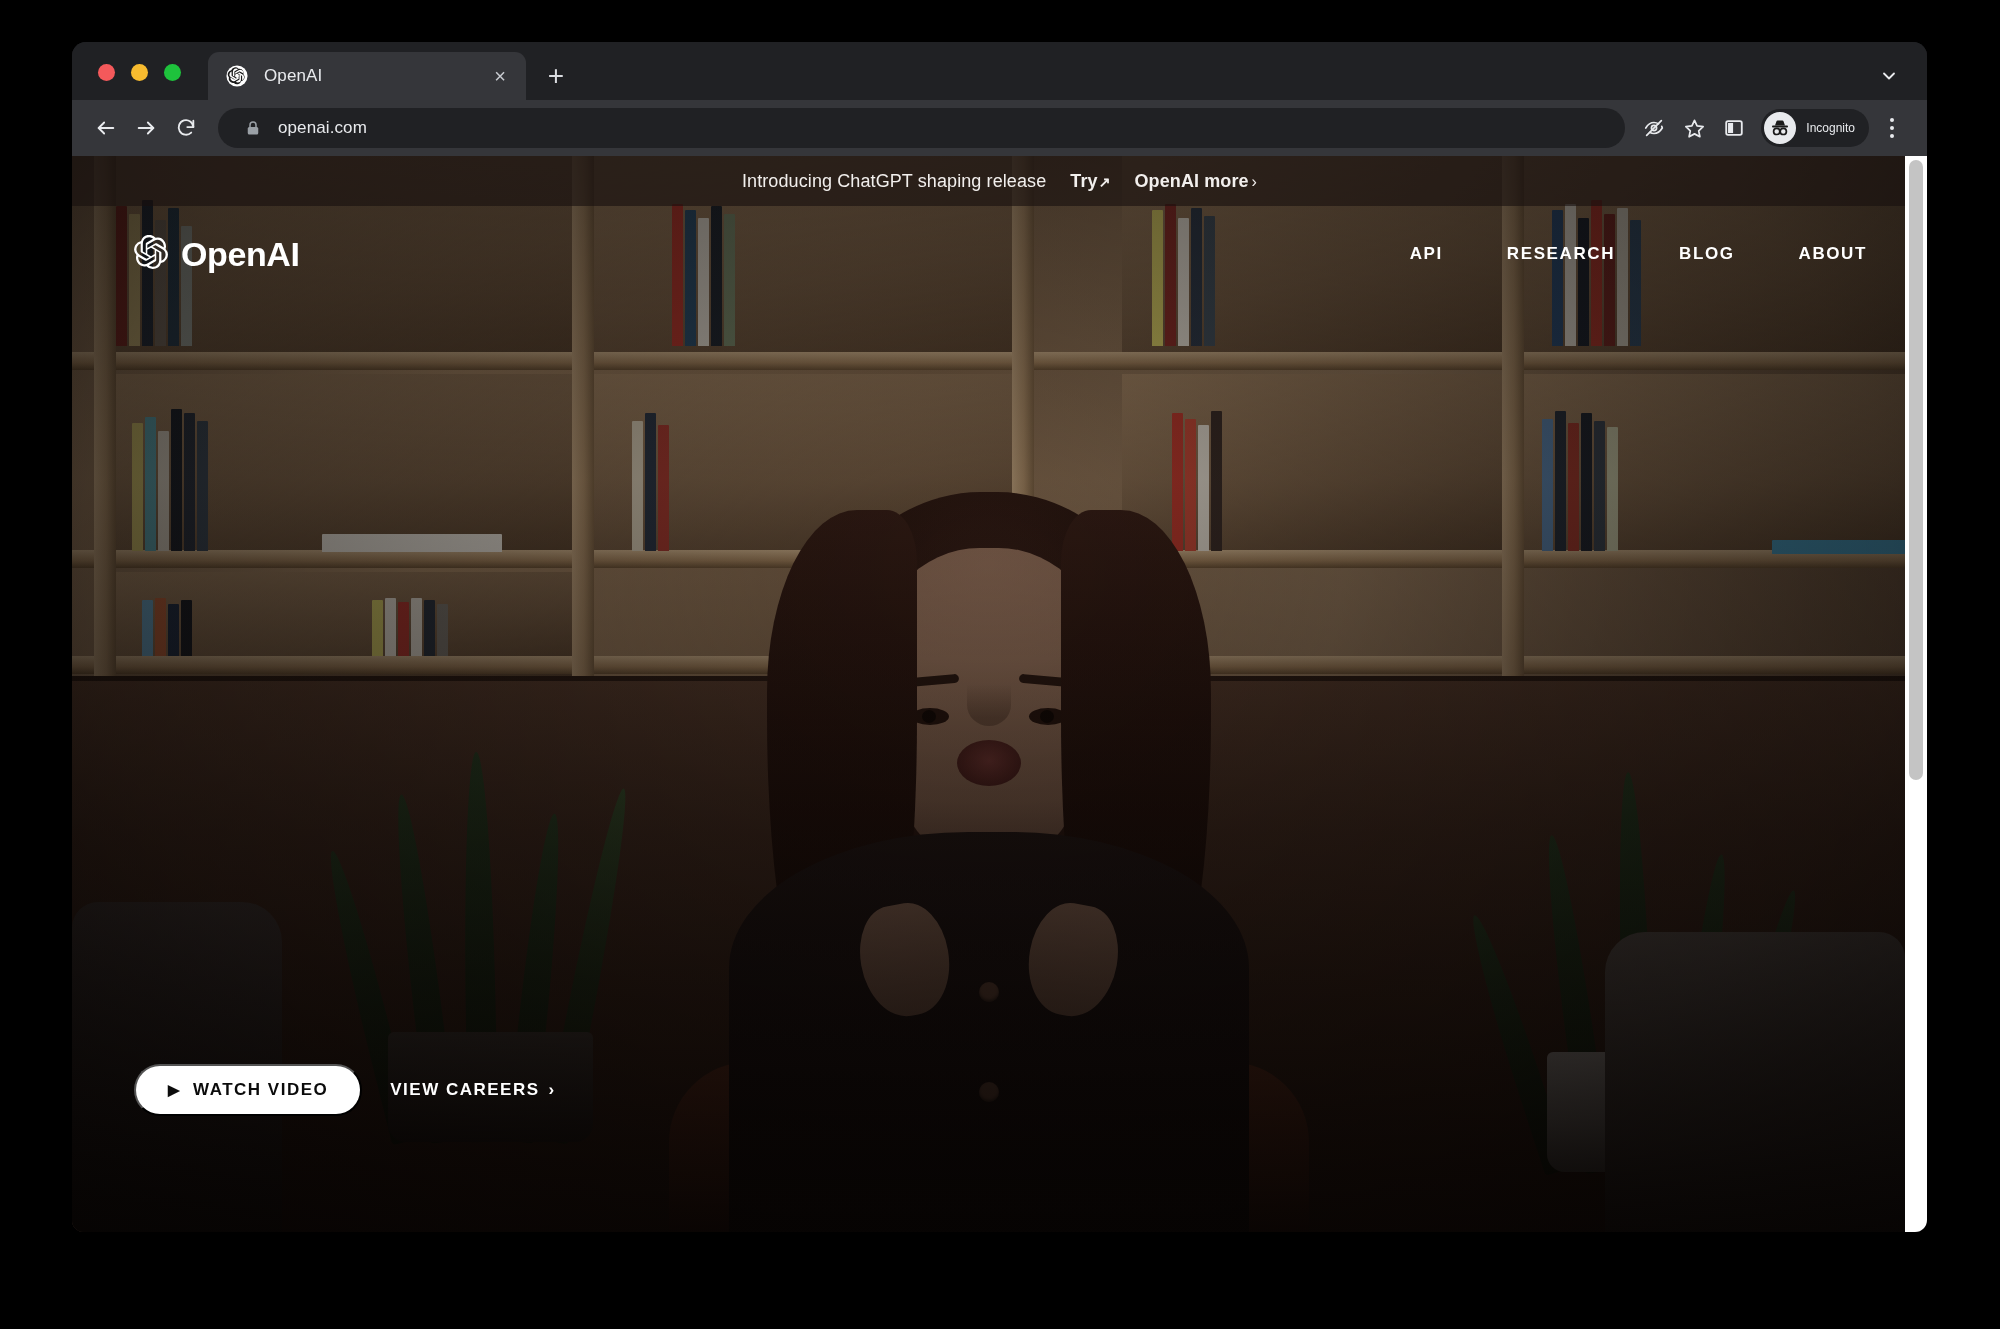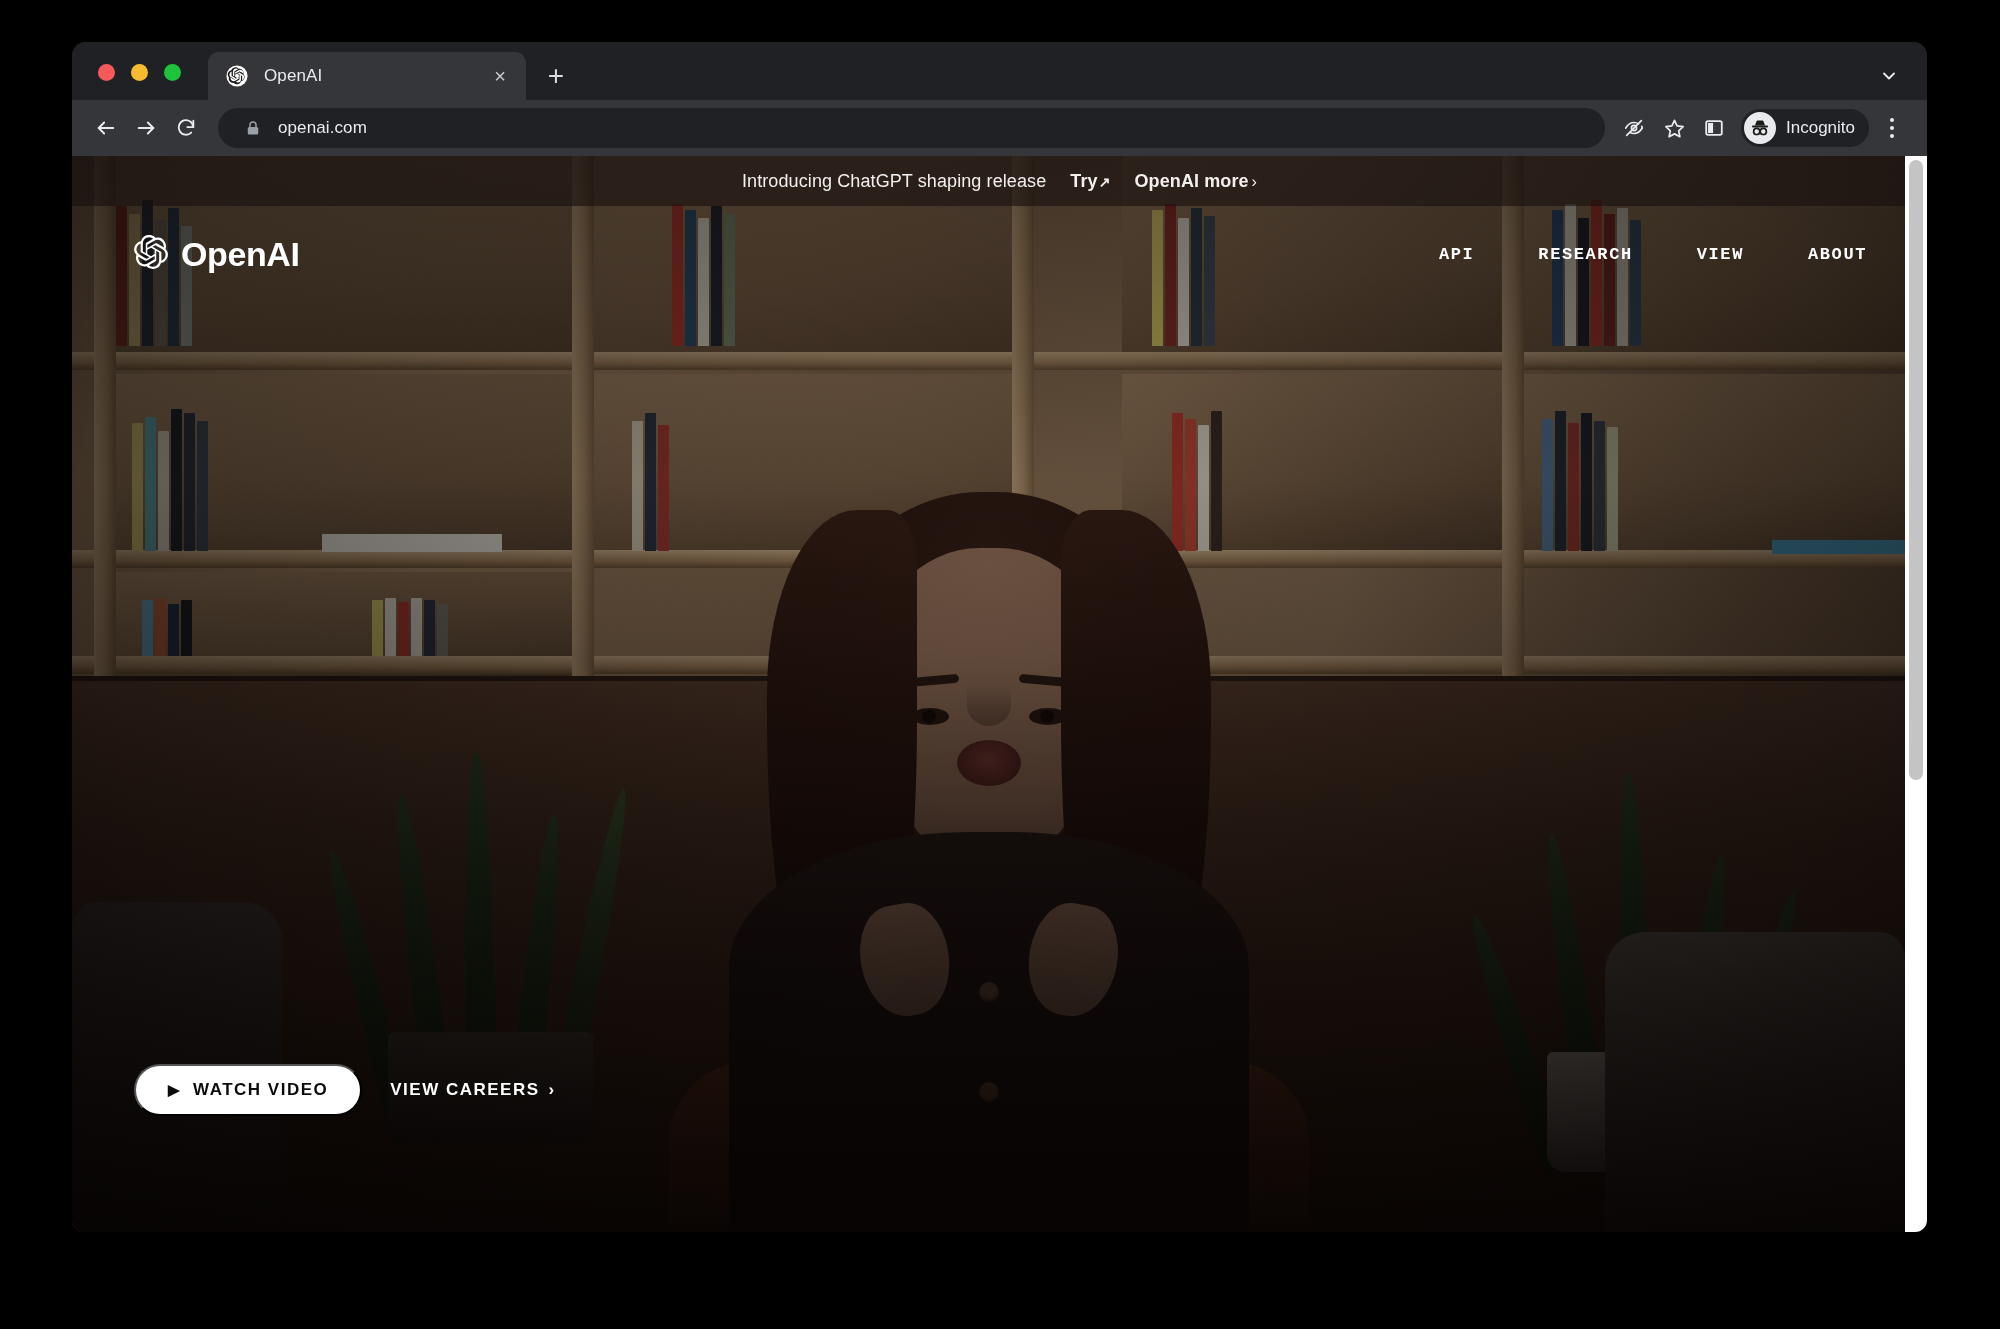--- a/index.html
+++ b/index.html
@@ -134,7 +134,7 @@
   #incognito-pill .label {
     margin-left: 10px;
     color: #e8eaed;
-    font-size: 17px;
+    font-size: 12px;
   }
   #menu-dots {
     width: 34px; height: 38px;

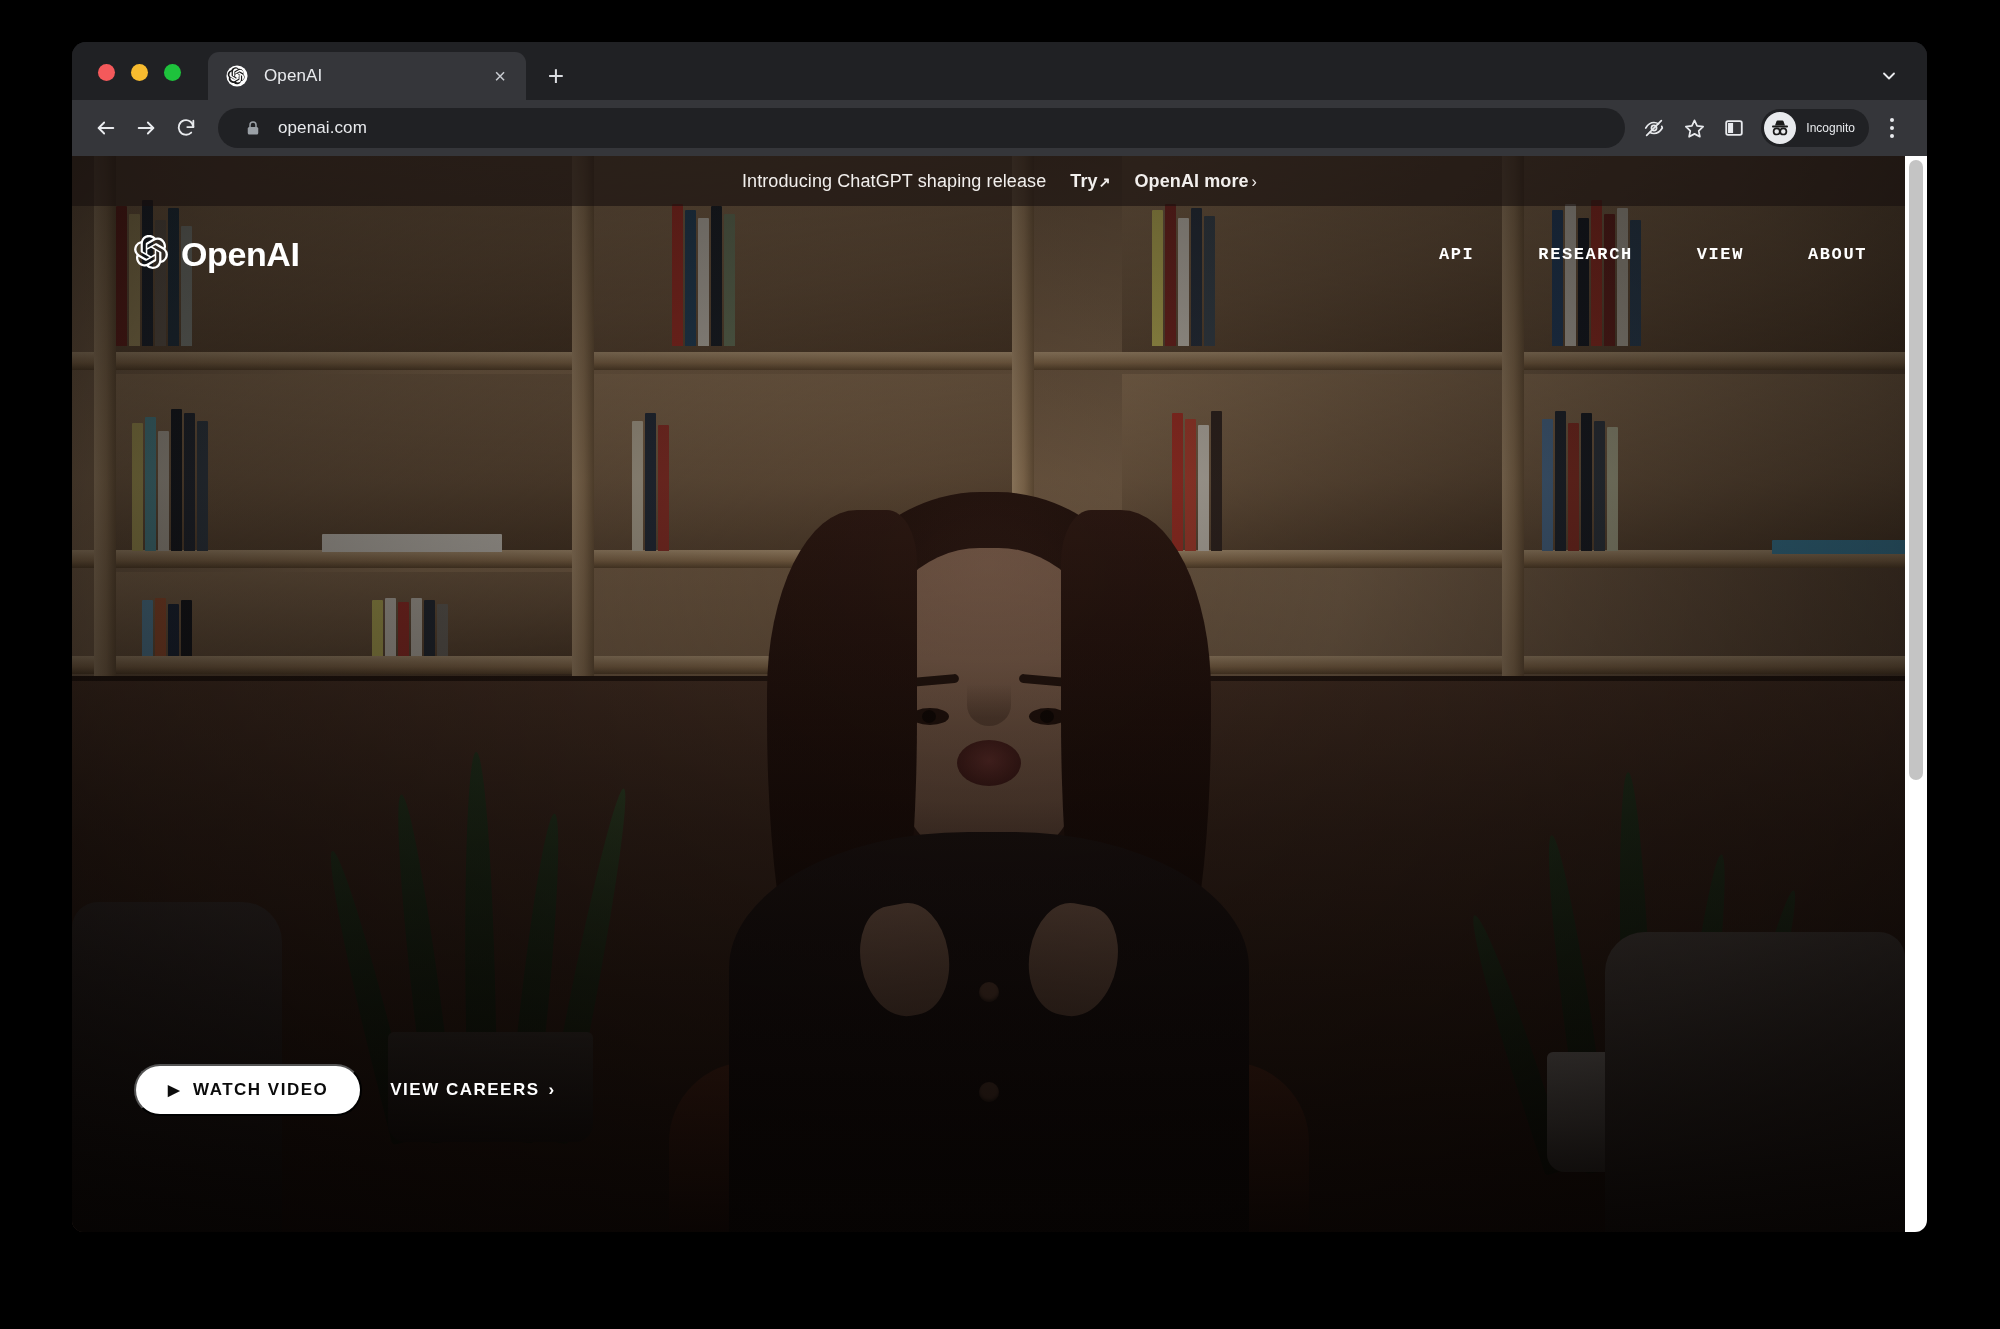--- a/index.html
+++ b/index.html
@@ -306,7 +306,7 @@
   #brand .brand-name {
     color: #ffffff; font-size: 34px; font-weight: 700; letter-spacing: -.4px;
   }
-  #site-nav { margin-left: auto; display: flex; align-items: center; gap: 64px; font-family: Liberation Mono, monospace; }
+  #site-nav { margin-left: auto; display: flex; align-items: center; gap: 64px; }
   #site-nav .nav-link {
     color: #ffffff; font-size: 17px; font-weight: 700;
     letter-spacing: 1.6px;

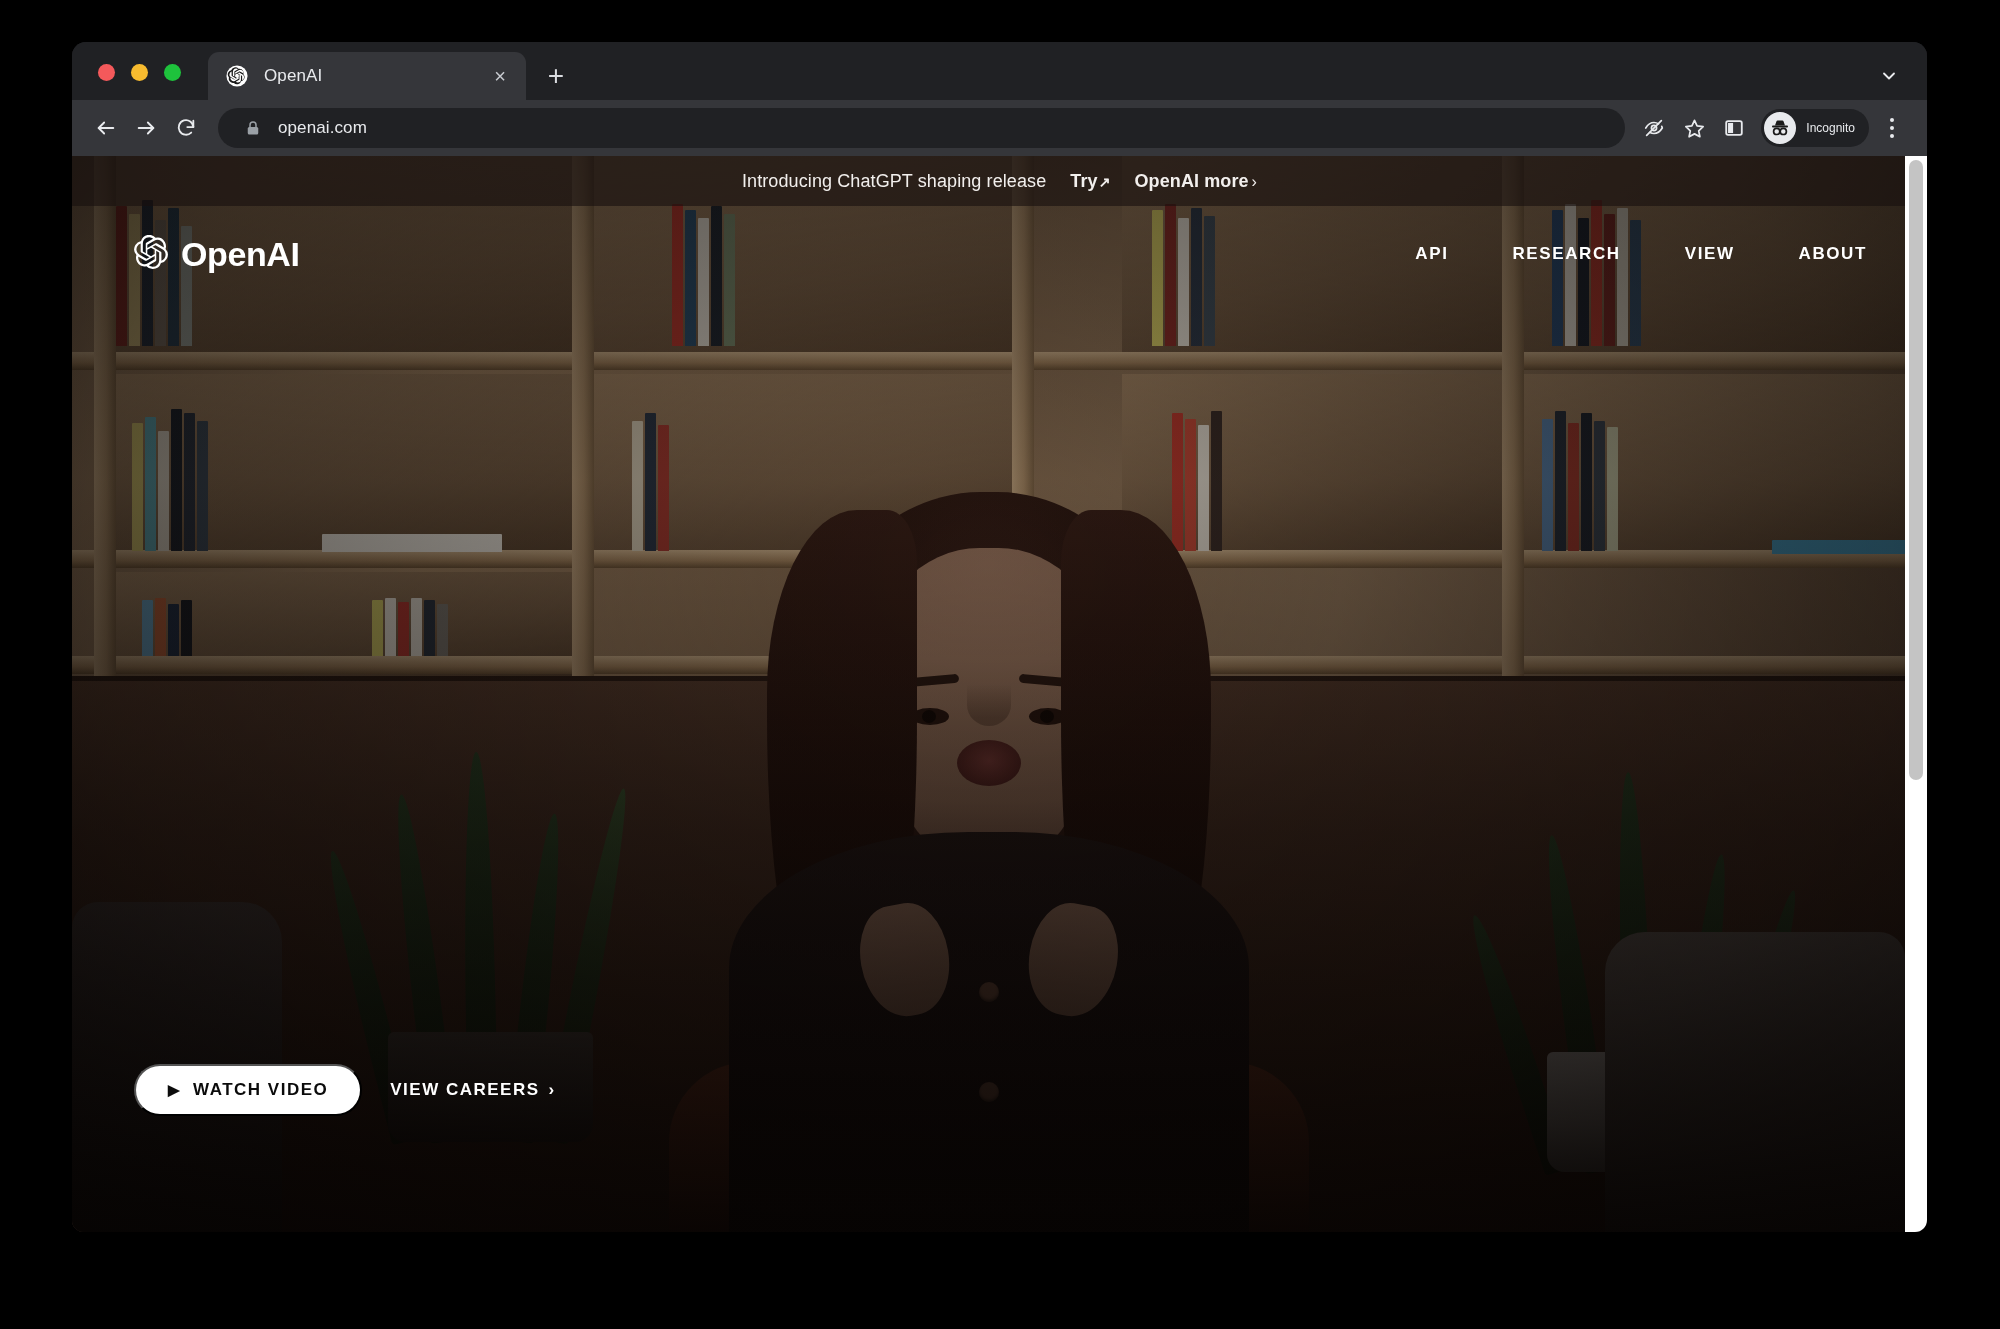--- a/index.html
+++ b/index.html
@@ -641,7 +641,7 @@
       <nav id="site-nav">
         <a class="nav-link">API</a>
         <a class="nav-link">RESEARCH</a>
-        <a class="nav-link">VIEW</a>
+        <a class="nav-link">BLOG</a>
         <a class="nav-link">ABOUT</a>
       </nav>
     </div>

